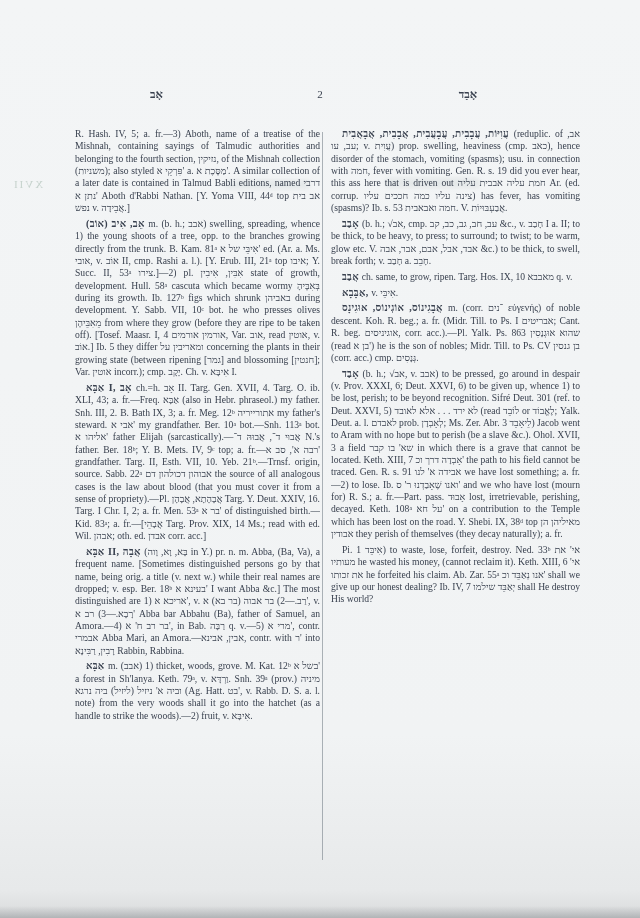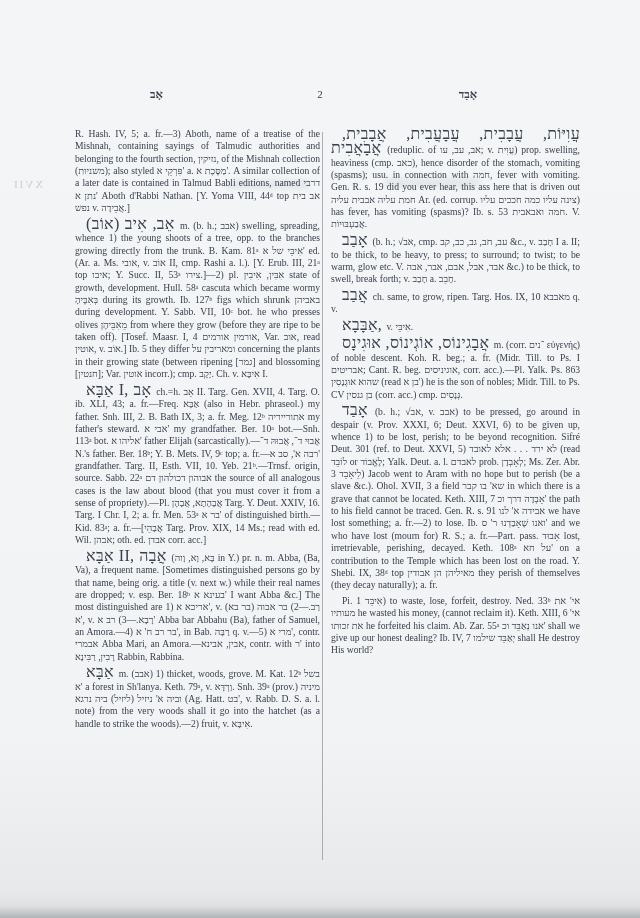--- a/index.html
+++ b/index.html
@@ -26,7 +26,7 @@
   .col-right{left:331px;width:249px;}
   .entry{margin:0 0 3.5px 0;text-indent:11px;}
   .entry.no-indent{text-indent:0;}
-  .headword{font-weight:normal;font-size:16px;letter-spacing:.3px;}
+  .headword{font-weight:bold;font-size:10px;letter-spacing:.3px;}
   .footer-shade{position:absolute;left:0;top:906px;width:640px;height:12px;
     background:linear-gradient(180deg,rgba(120,124,128,.0),rgba(105,110,115,.35));}
 </style>

